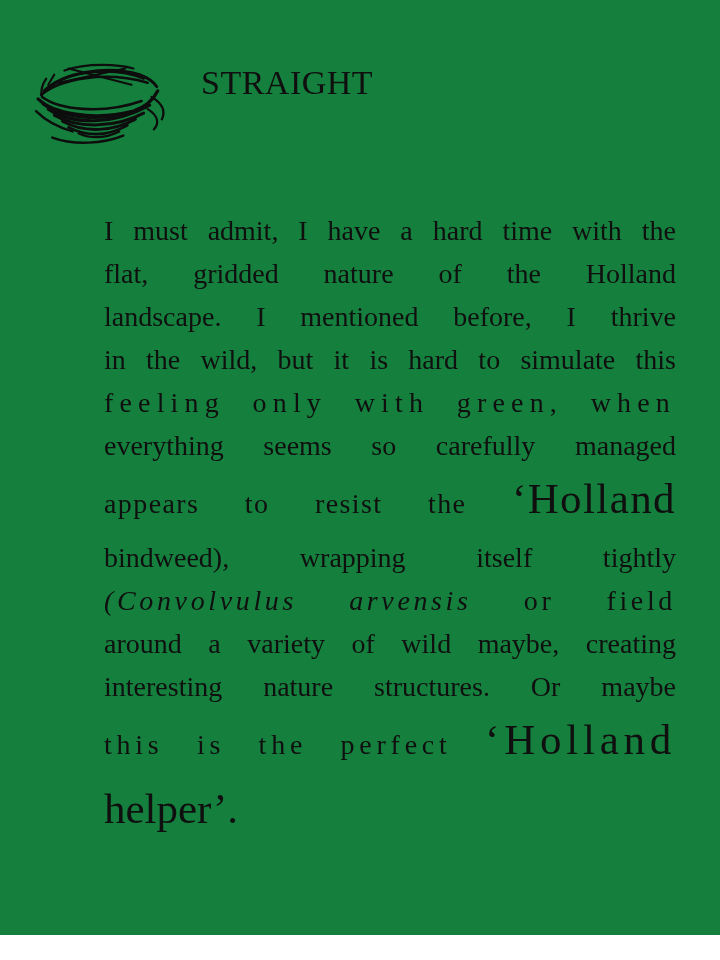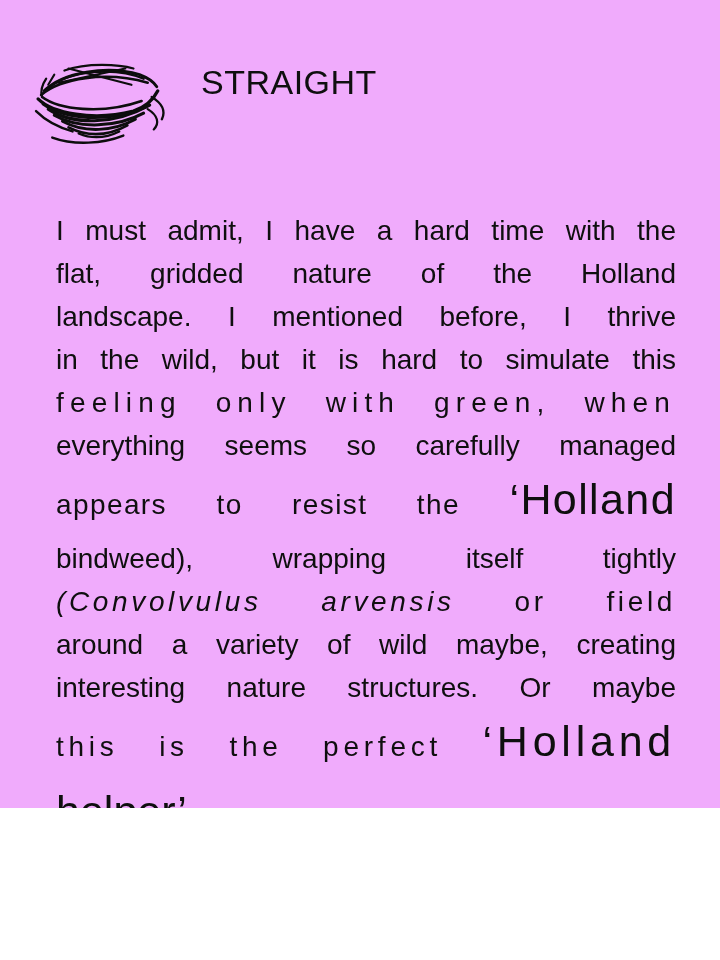--- a/index.html
+++ b/index.html
@@ -10,10 +10,10 @@
   .page {
     position: relative;
     width: 720px;
-    height: 808px;
-    background: #f0abfc;
+    height: 935px;
+    background: #15803d;
     overflow: hidden;
-    font-family: Liberation Sans, sans-serif;
+    font-family: Liberation Serif, serif;
     color: #0f0f0f;
   }
   .nest-illustration {

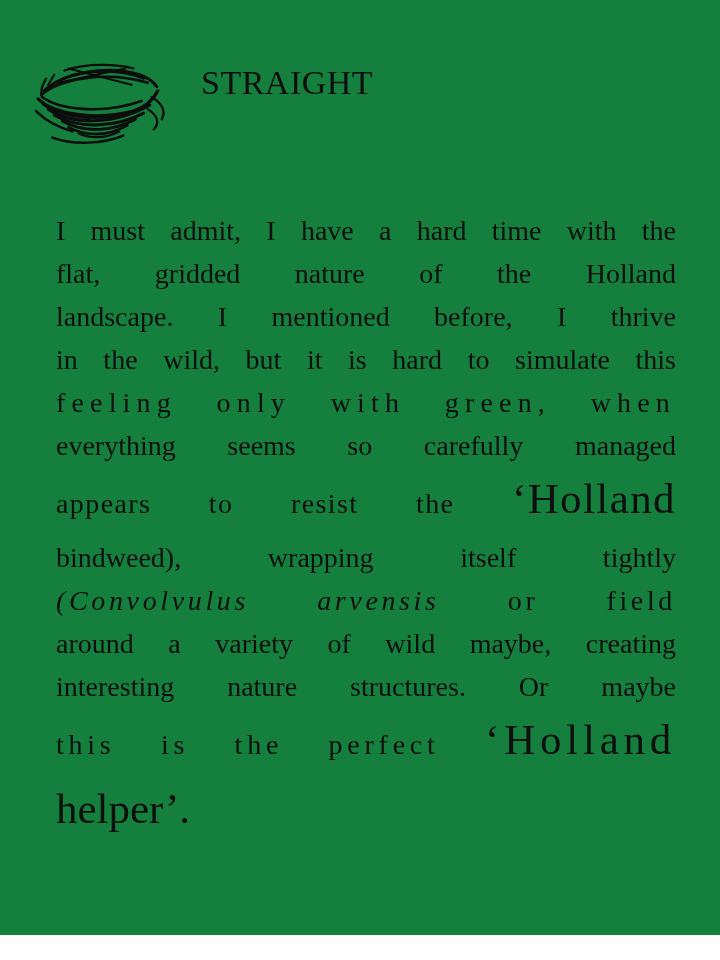--- a/index.html
+++ b/index.html
@@ -51,6 +51,7 @@
     text-align: justify;
     text-align-last: justify;
     line-height: 43px;
+    margin-left: 48px;
   }
   .ln.big-line {
     line-height: 64px;

